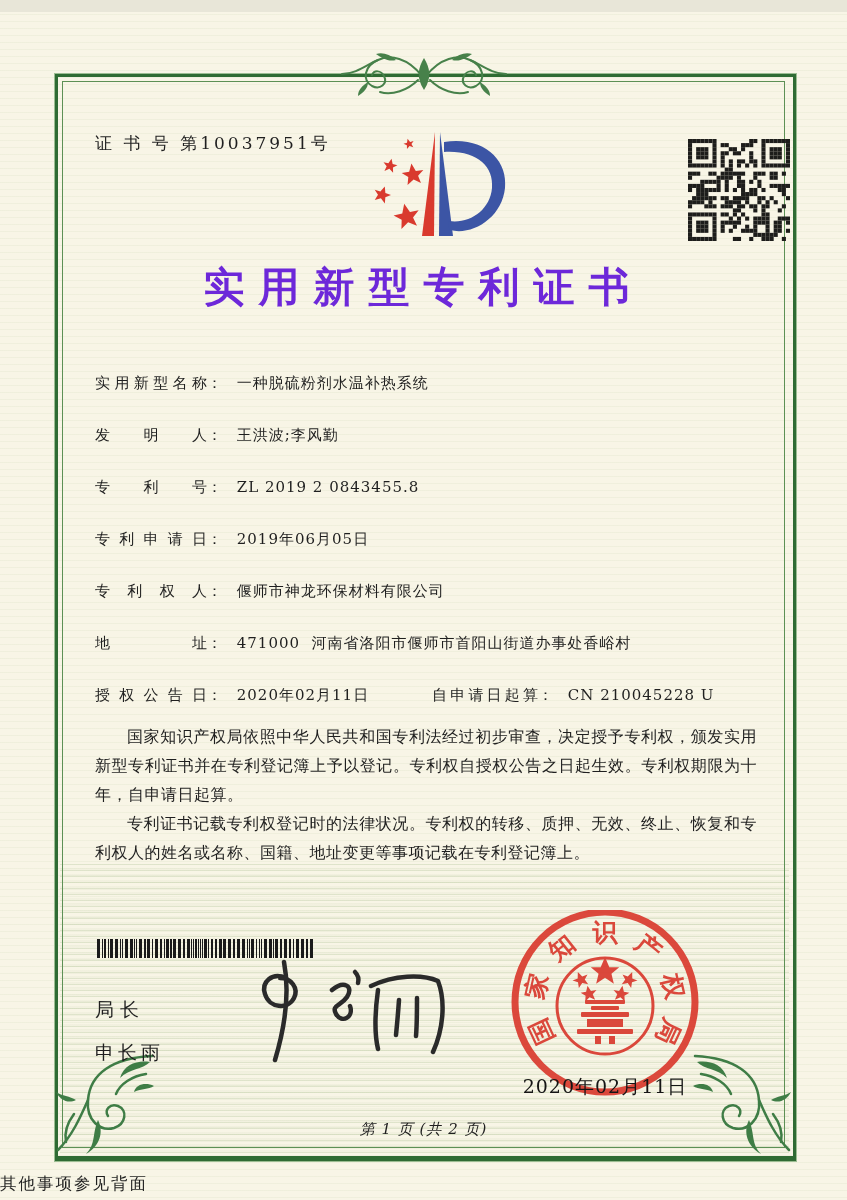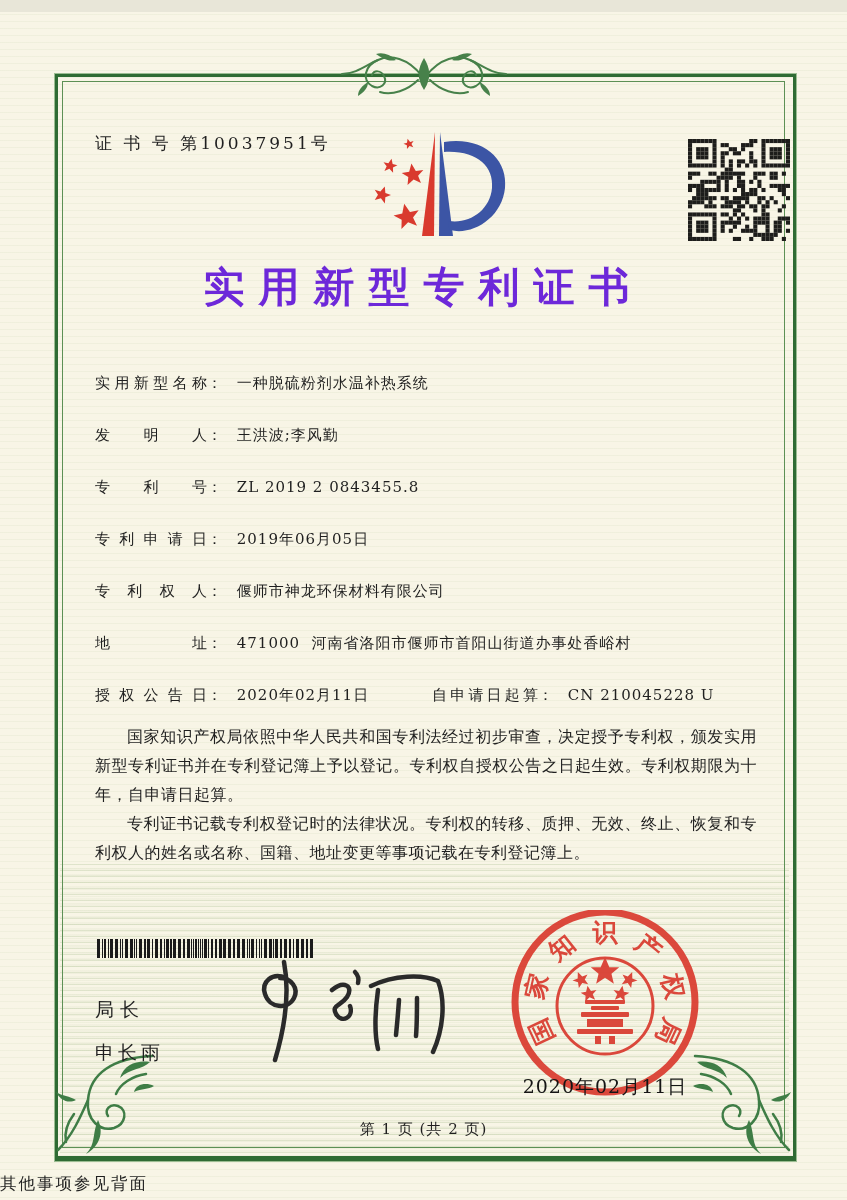--- a/index.html
+++ b/index.html
@@ -55,7 +55,7 @@
   .signature-svg { position:absolute; left:228px; top:942px; }
   .seal-svg { position:absolute; left:503px; top:898px; }
   .seal-date { position:absolute; left:503px; width:204px; top:1062px; text-align:center; font-size:19px; letter-spacing:1px; color:#151515; z-index:3; }
-  .page-info { position:absolute; left:0; right:0; top:1108px; text-align:center; font-size:15px; letter-spacing:1px; }
+  .page-info { position:absolute; left:0; right:0; top:1108px; text-align:center; font-size:15px; letter-spacing:1px;font-style:italic; }
   .back-note { position:absolute; left:0; right:0; top:1161px; text-align:left; font-size:16.5px; letter-spacing:2px; }
   .ornament { position:absolute; pointer-events:none; }
   .orn-top { left:338px; top:34px; }

